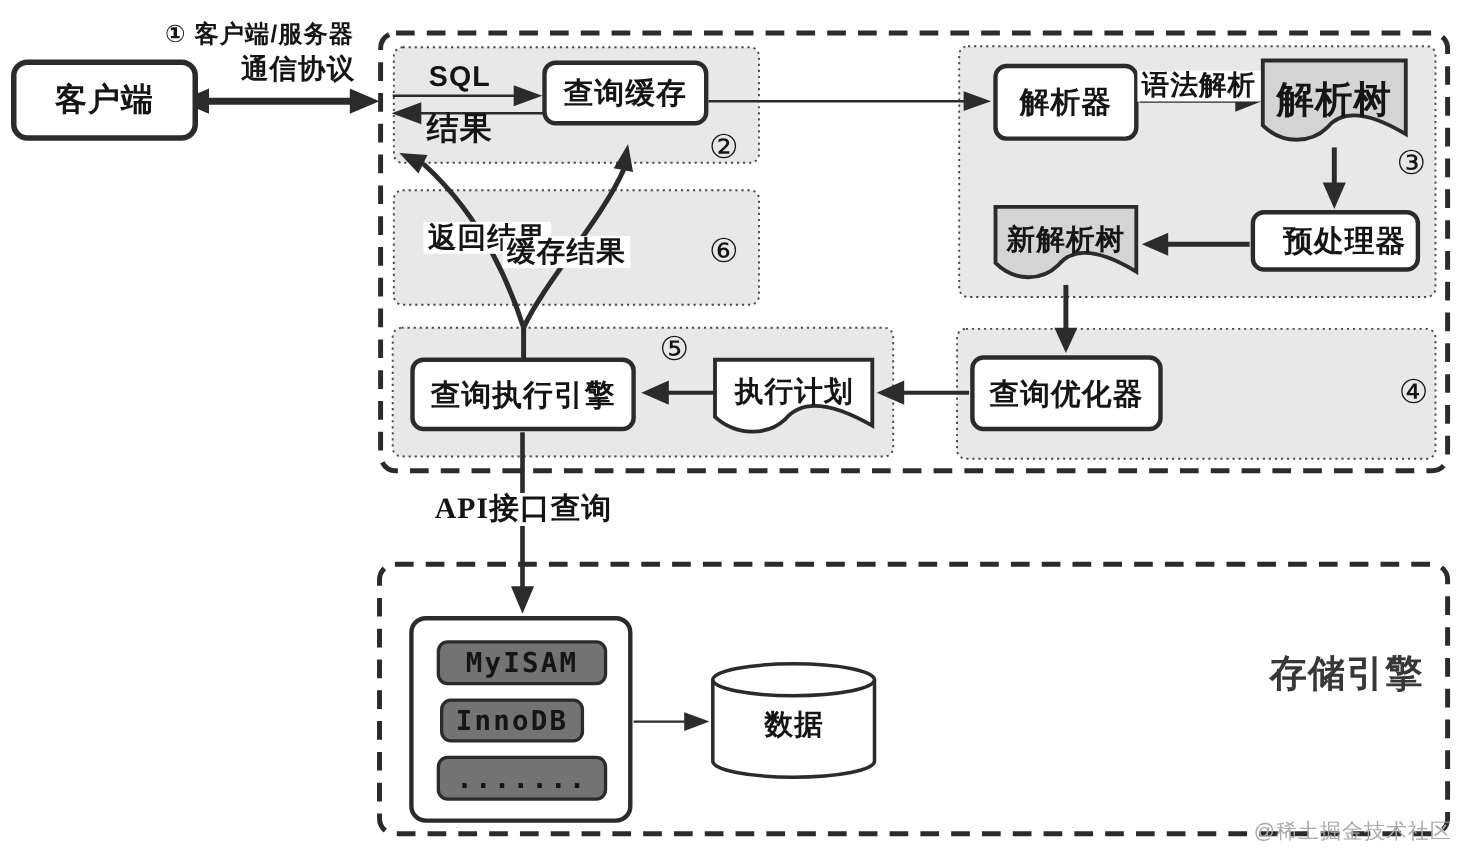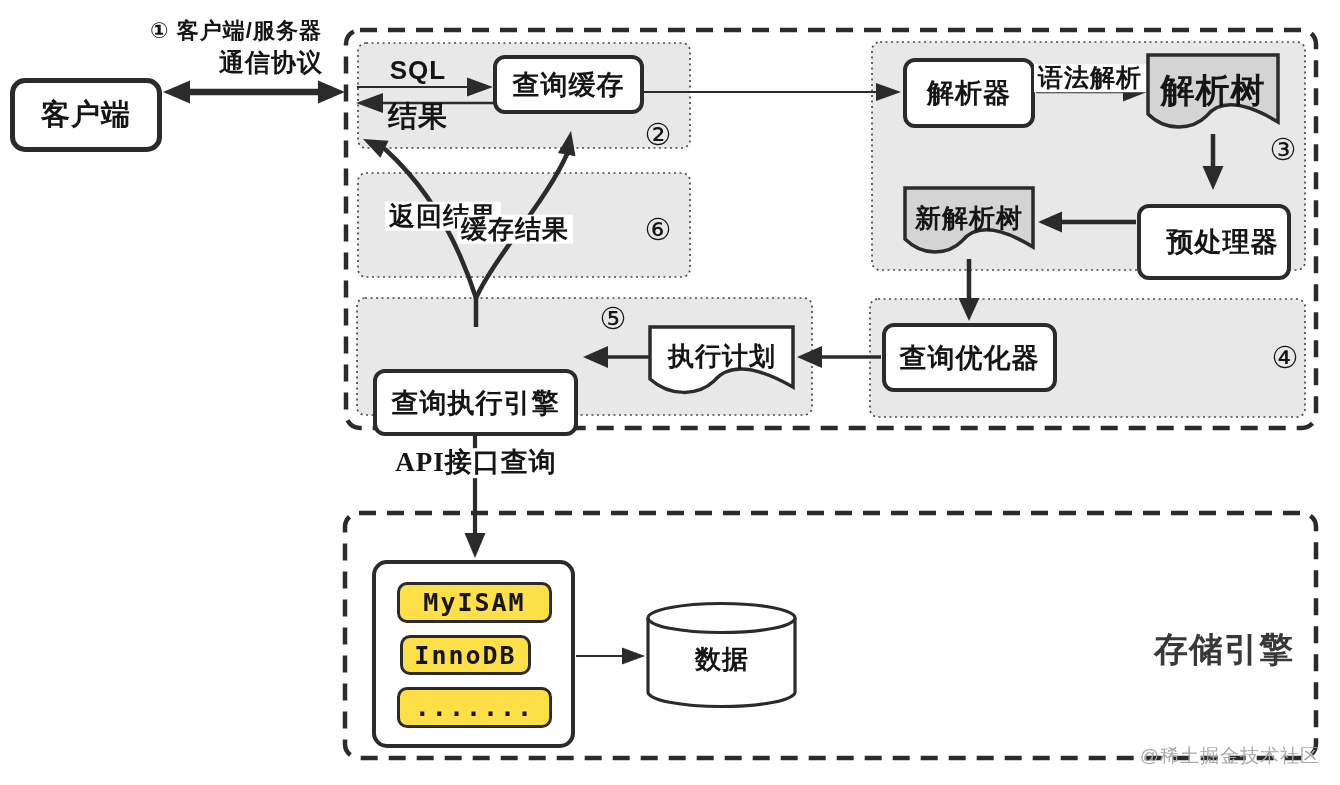--- a/index.html
+++ b/index.html
@@ -136,7 +136,7 @@
     </g>
   </svg>
 
-  <div class="box" style="left:10px;top:54px;width:152px;height:74px;border-width:5px;border-radius:15px;font-size:29px;margin-top:24px;">
+  <div class="box" style="left:10px;top:54px;width:170px;height:74px;border-width:5px;border-radius:15px;font-size:29px;">
     <span>客户端</span>
   </div>
 

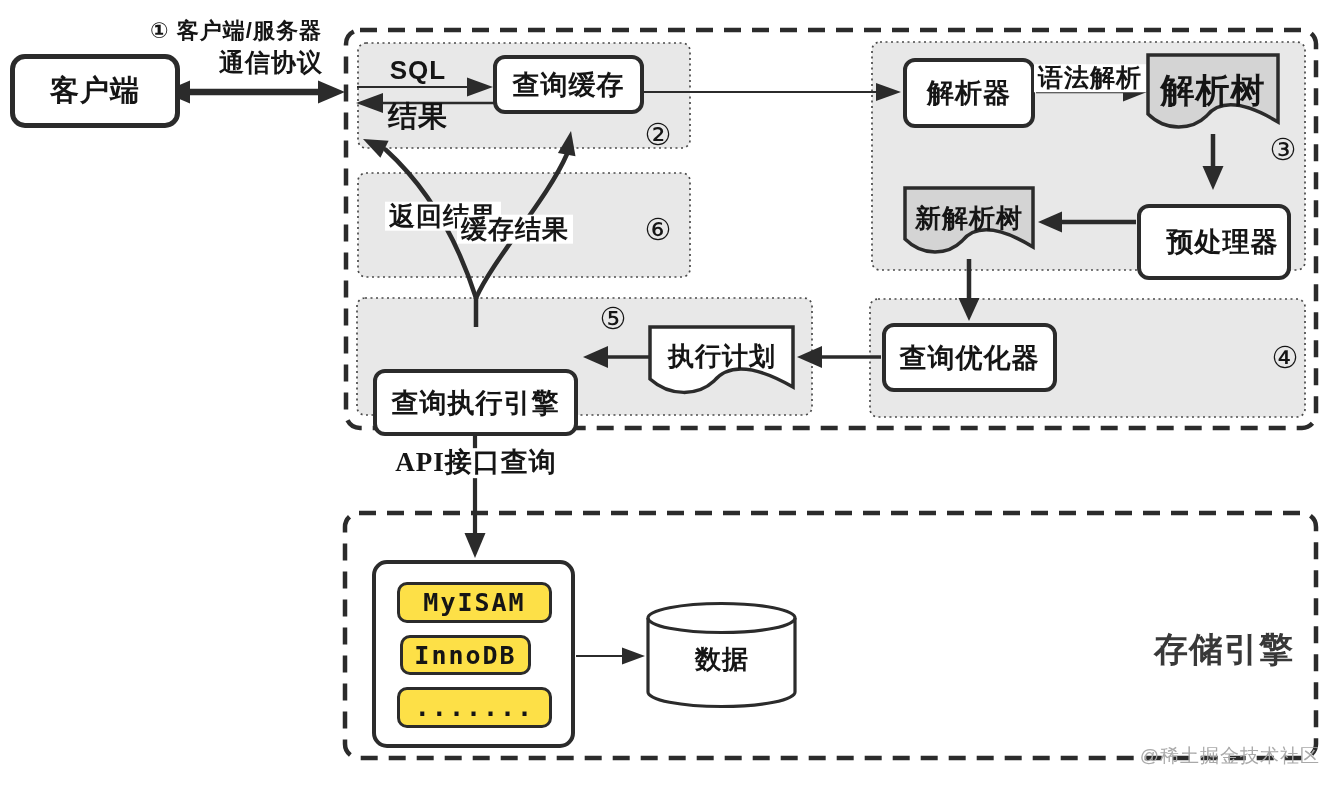--- a/index.html
+++ b/index.html
@@ -159,7 +159,7 @@
   </div>
   <div class="flowlabel ctr whitebg" style="left:1090px;top:78px;font-size:25px;">语法解析</div>
   <div class="doclabel ctr" style="left:1213px;top:91px;">解析树</div>
-  <div class="box" style="left:1137px;top:204px;width:154px;height:76px;padding-left:17px;">
+  <div class="box" style="left:1137px;top:191px;width:154px;height:56px;padding-left:17px;">
     <span>预处理器</span>
   </div>
   <div class="doclabel ctr" style="left:969px;top:218px;font-size:26px;">新解析树</div>

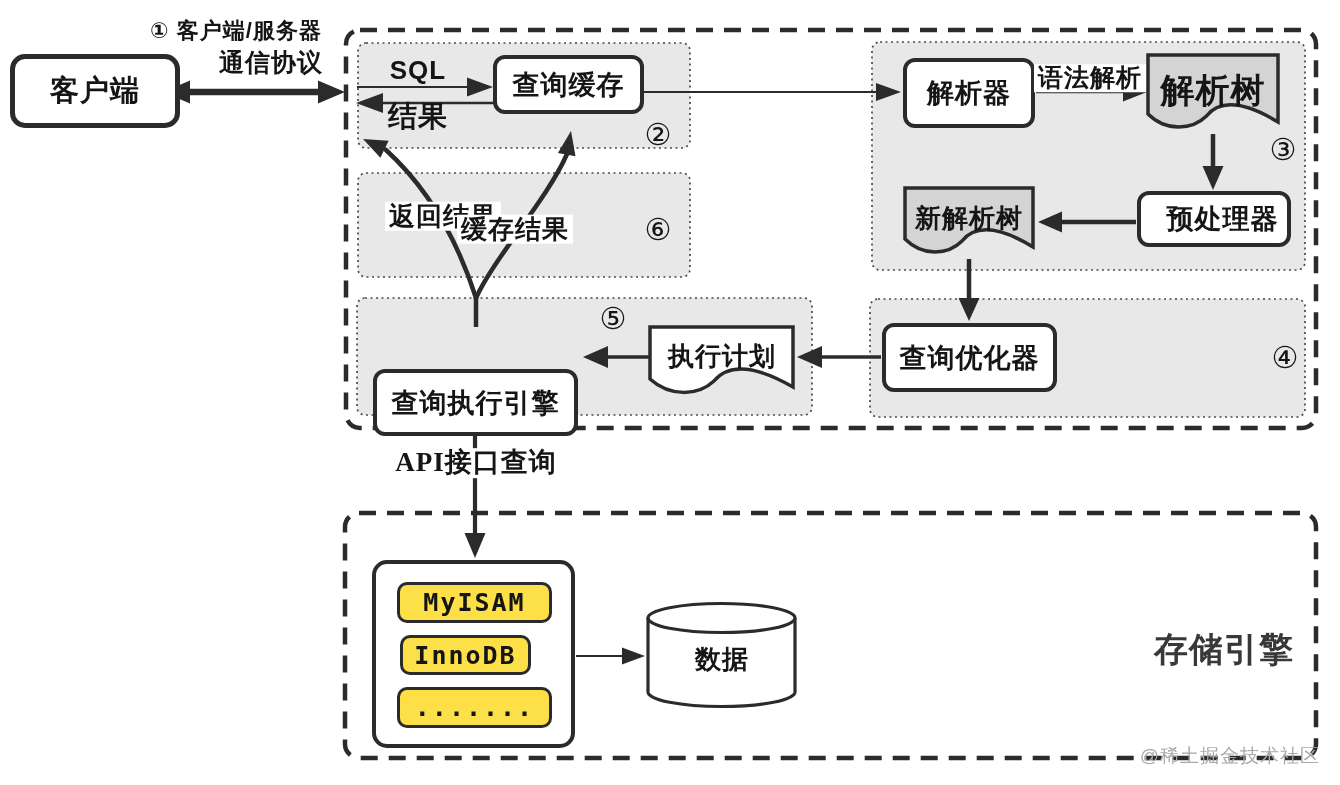--- a/index.html
+++ b/index.html
@@ -170,7 +170,7 @@
   </div>
   <div class="badge ctr" style="left:1285px;top:357px;">④</div>
 
-  <div class="box" style="left:373px;top:325px;width:205px;height:67px;border-width:4.5px;margin-top:44px;">
+  <div class="box" style="left:373px;top:325px;width:205px;height:67px;border-width:4.5px;">
     <span>查询执行引擎</span>
   </div>
   <div class="doclabel ctr" style="left:722px;top:356px;font-size:26px;">执行计划</div>

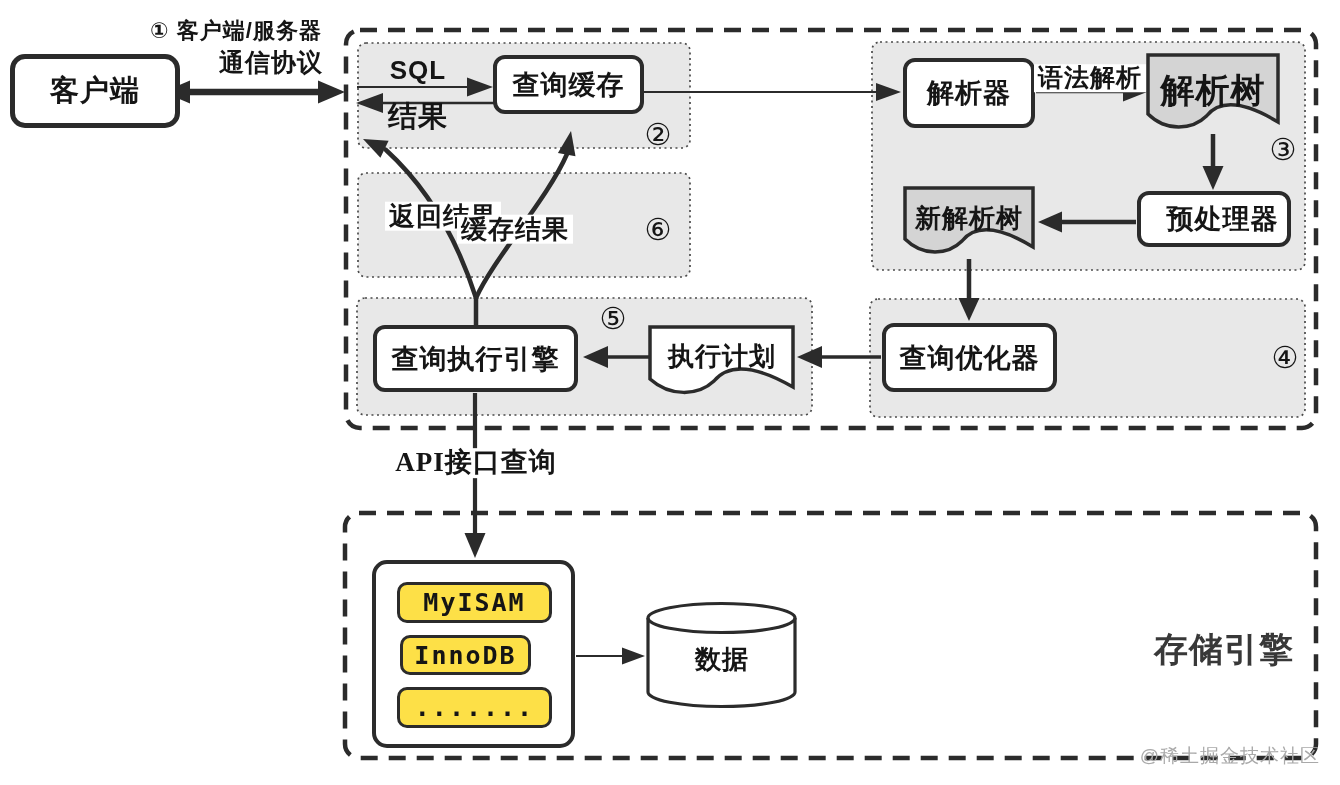--- a/index.html
+++ b/index.html
@@ -20,7 +20,7 @@
   .whitebg{background:#fff;padding:0 4px;line-height:1.1;text-align:right;}
   .badge{position:absolute;font-size:30px;font-weight:500;}
   .engine{
-    position:absolute;background:#fde047;border:3.5px solid var(--line,#2b2b2b);border-radius:10px;
+    position:absolute;background:#737373;border:3.5px solid var(--line,#2b2b2b);border-radius:10px;
     display:flex;align-items:center;justify-content:center;box-sizing:border-box;
     font-family:"DejaVu Sans Mono","Liberation Mono",monospace;font-size:25px;font-weight:700;letter-spacing:2px;
   }

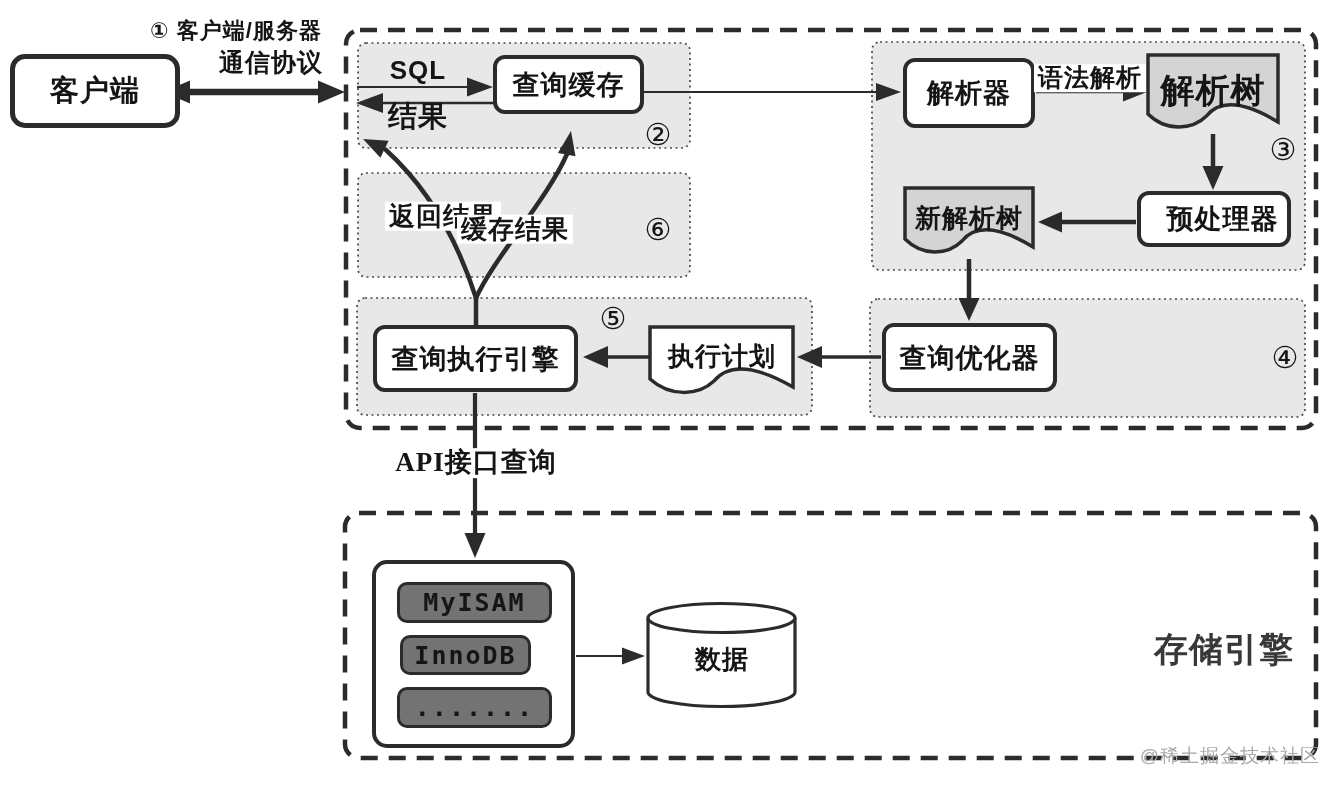--- a/index.html
+++ b/index.html
@@ -189,7 +189,7 @@
     <span>.......</span>
   </div>
   <div class="doclabel ctr" style="left:722px;top:659px;font-size:26px;">数据</div>
-  <div class="doclabel ctr" style="left:1224px;top:650px;color:#383838;">存储引擎</div>
+  <div class="doclabel ctr" style="left:1224px;top:613px;color:#383838;">存储引擎</div>
 
   <div class="watermark" style="right:20px;bottom:16px;">@稀土掘金技术社区</div>
 

